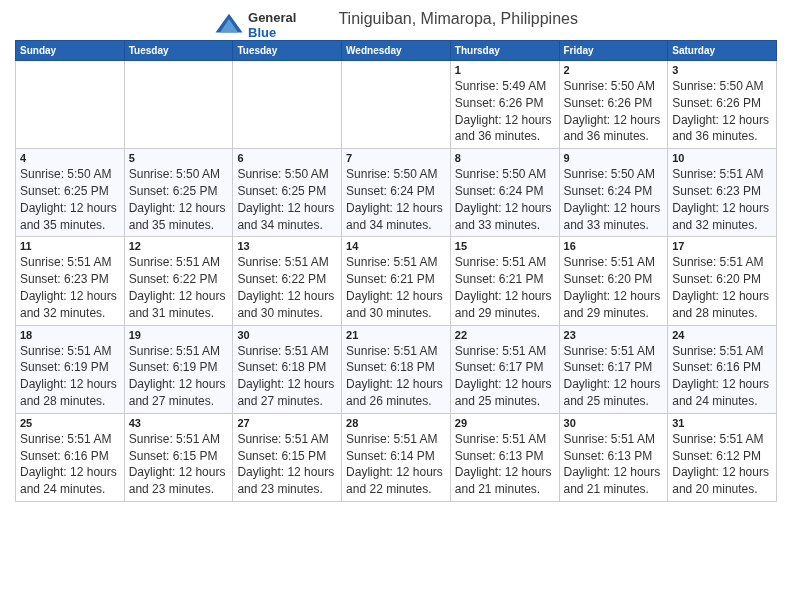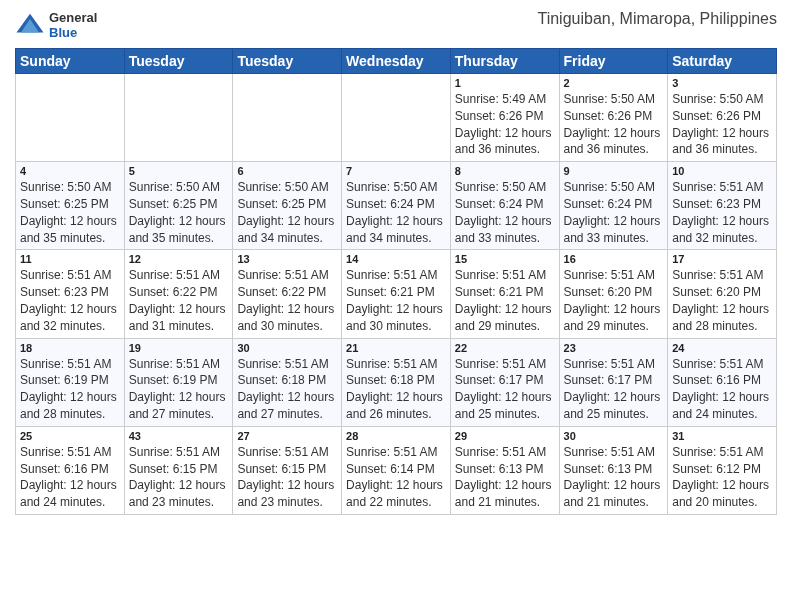--- a/index.html
+++ b/index.html
@@ -17,9 +17,9 @@
     }
     .header {
       display: flex;
-      justify-content: space-between;
+      justify-content: center;
       align-items: flex-start;
-      margin-bottom: 8px;
+      margin-bottom: 0;
       gap: 42px;
     }
     .logo {

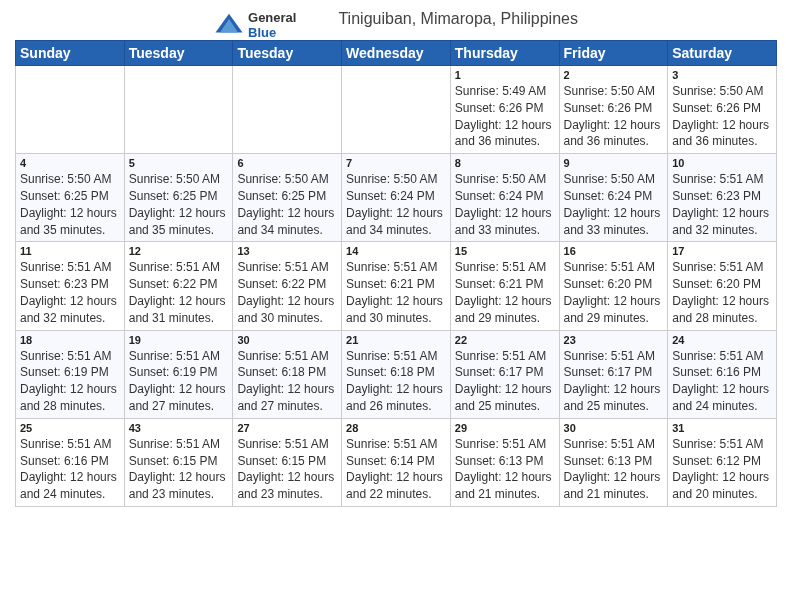--- a/index.html
+++ b/index.html
@@ -63,7 +63,7 @@
       color: #fff;
       padding: 4px 4px;
       text-align: left;
-      font-size: 14px;
+      font-size: 10px;
       border: 1px solid #1e4f99;
     }
     .calendar td {

